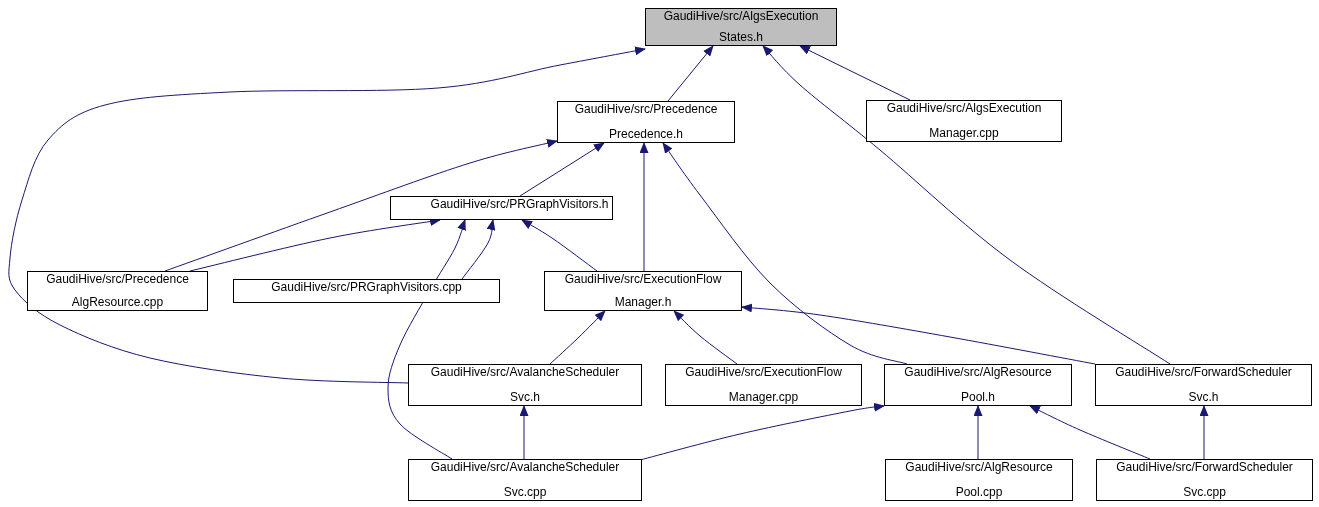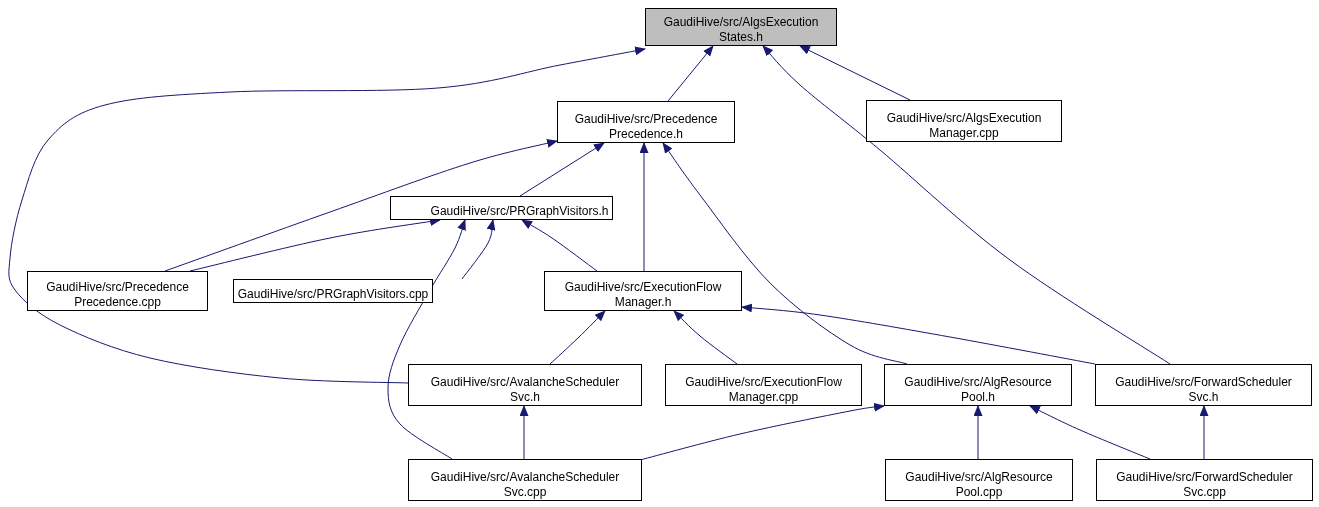--- a/index.html
+++ b/index.html
@@ -18,7 +18,7 @@
     border:1px solid #000000;
     background:#ffffff;
     display:flex;flex-direction:column;
-    justify-content:flex-end;align-items:center;
+    justify-content:space-between;align-items:center;
     font-size:12px;line-height:15px;color:#000000;
     text-align:center;white-space:nowrap;
     cursor:pointer;

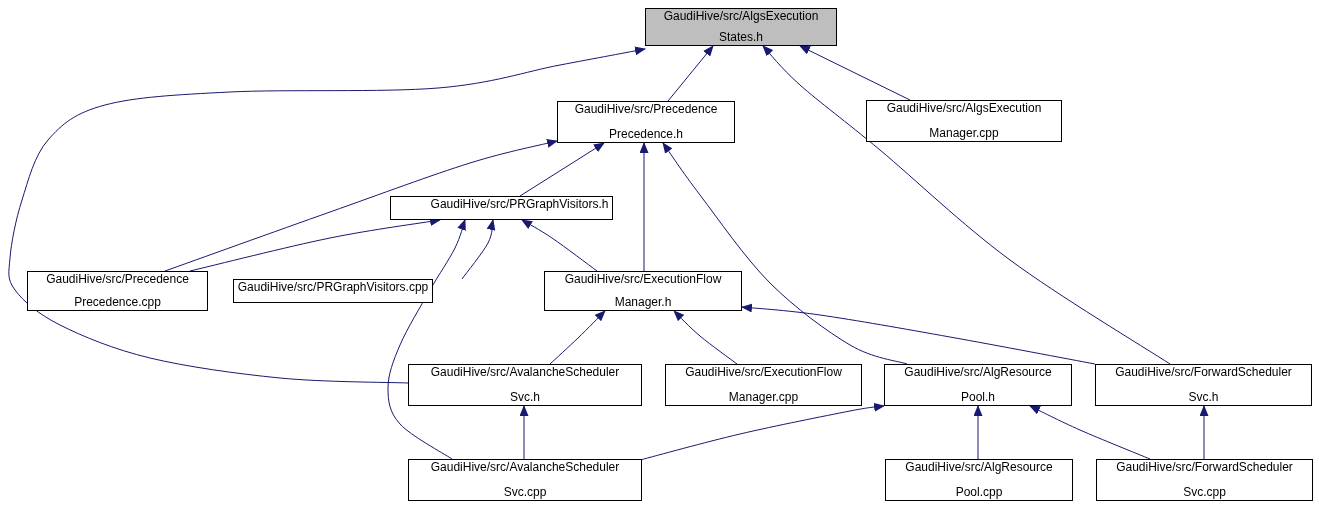--- a/index.html
+++ b/index.html
@@ -77,7 +77,7 @@
         <span>GaudiHive/src/Precedence</span>
         <span>Precedence.cpp</span>
       </div>
-      <div class="node" style="left: 233px; top: 279px; width: 200px; height: 24px;">
+      <div class="node" style="left: 233px; top: 279px; width: 267px; height: 24px;">
         <span>GaudiHive/src/PRGraphVisitors.cpp</span>
       </div>
       <div class="node" style="left: 544px; top: 271px; width: 198px; height: 40px;">

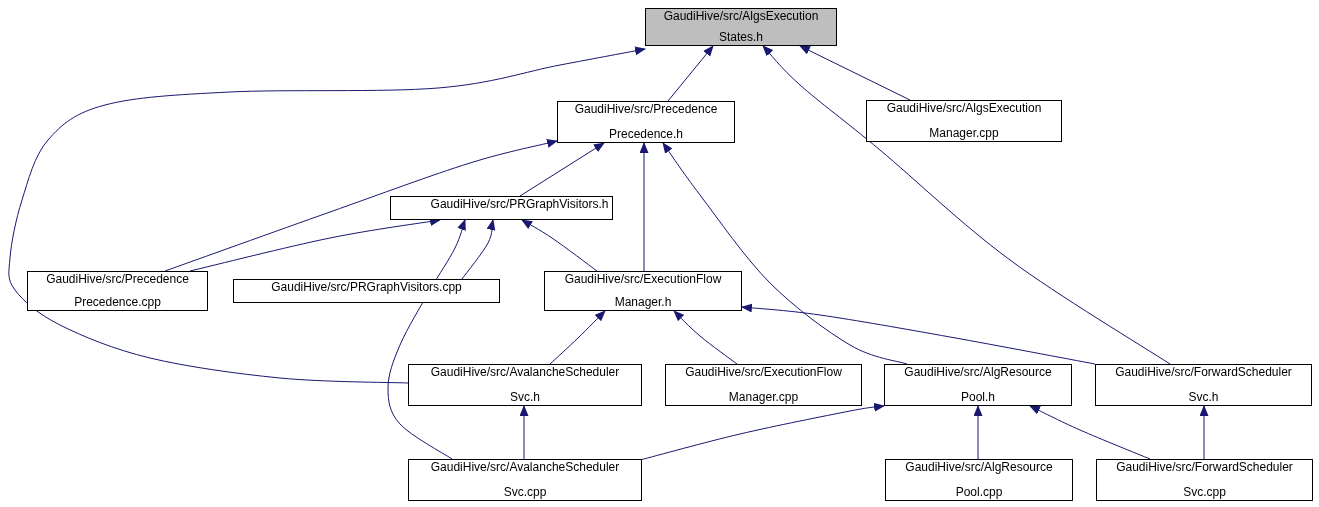--- a/index.html
+++ b/index.html
@@ -75,7 +75,7 @@
       </div>
       <div class="node" style="left: 27px; top: 271px; width: 181px; height: 40px;">
         <span>GaudiHive/src/Precedence</span>
-        <span>Precedence.cpp</span>
+        <span>AlgResource.cpp</span>
       </div>
       <div class="node" style="left: 233px; top: 279px; width: 267px; height: 24px;">
         <span>GaudiHive/src/PRGraphVisitors.cpp</span>

